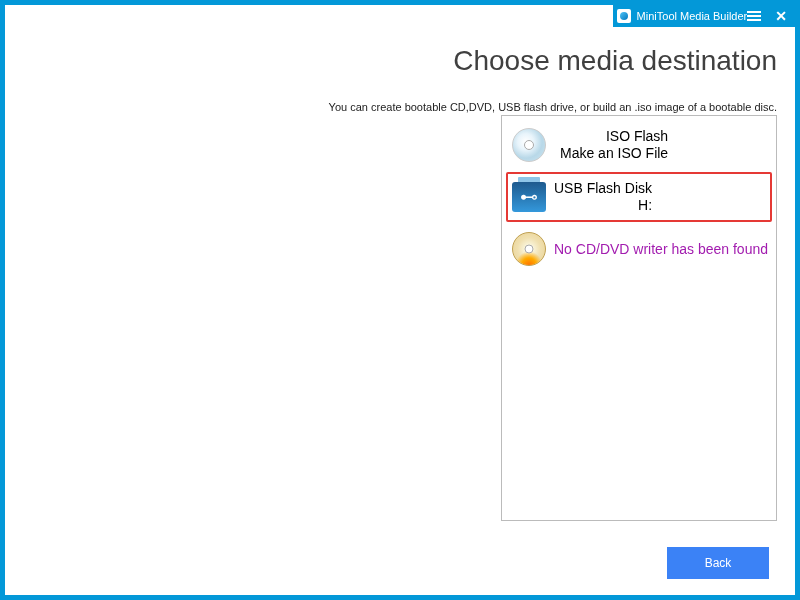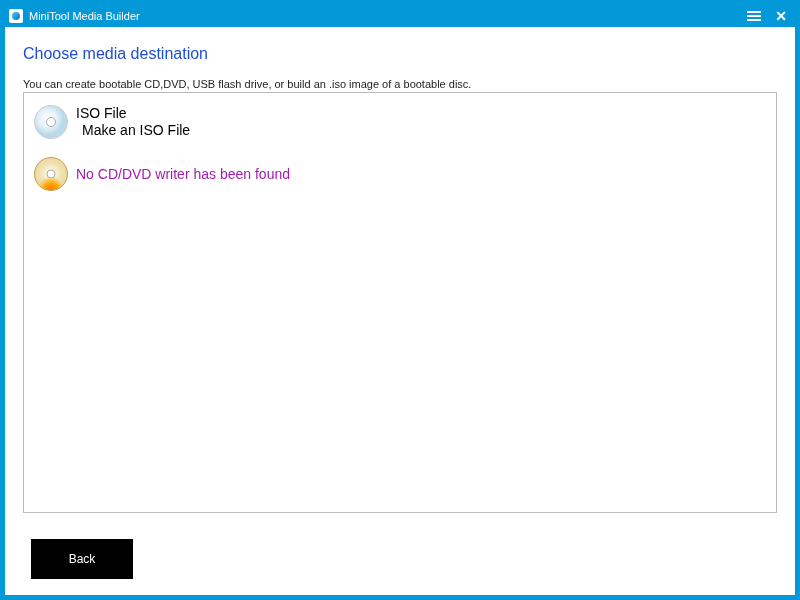--- a/index.html
+++ b/index.html
@@ -2,7 +2,7 @@
 <html><head>
   <meta charset="utf-8">
   <style>
-    * { margin: 0; padding: 0; box-sizing: border-box; }
+    * { margin: 0; padding: 0; box-sizing: border-box; align-items: flex-end; }
     body {
       width: 800px;
       height: 600px;

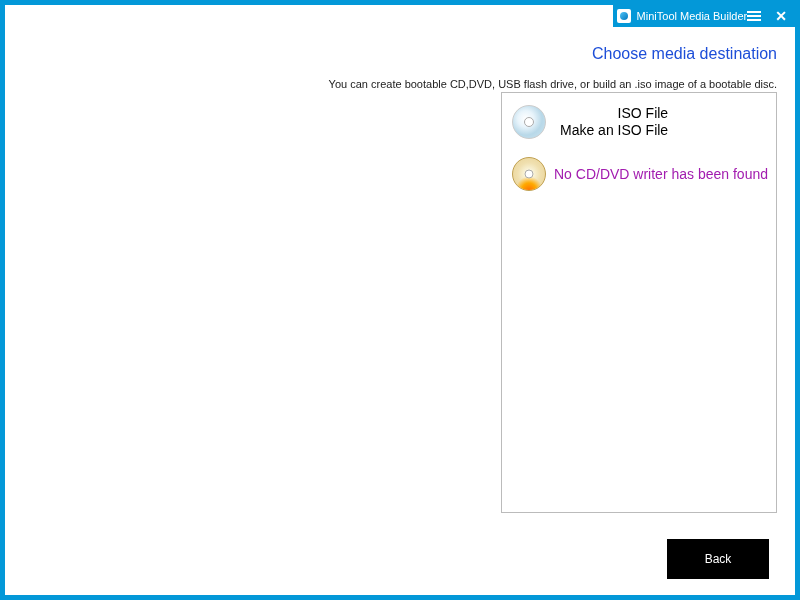--- a/index.html
+++ b/index.html
@@ -68,10 +68,10 @@
       flex-direction: column;
     }
     .page-title {
-      color: #1d4ed8;
-      font-size: 16px;
+      color: #404040;
+      font-size: 28px;
       font-weight: normal;
-      margin-bottom: 15px;
+      margin-bottom: 24px;
     }
     .page-desc {
       font-size: 11px;

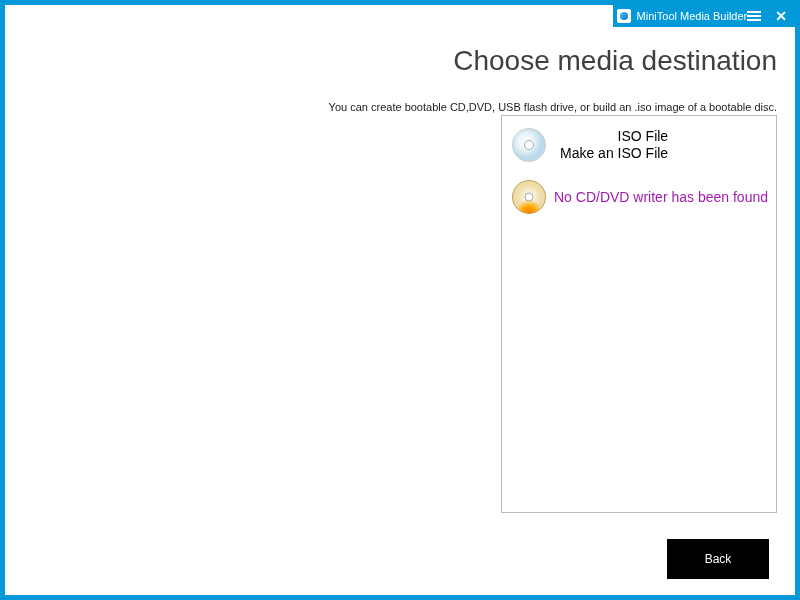--- a/index.html
+++ b/index.html
@@ -229,7 +229,7 @@
           <div class="iso-icon"></div>
         </div>
         <div class="option-text">
-          <span>ISO File</span>
+          <span>ISO Flash</span>
           <span class="sub">Make an ISO File</span>
         </div>
       </div>

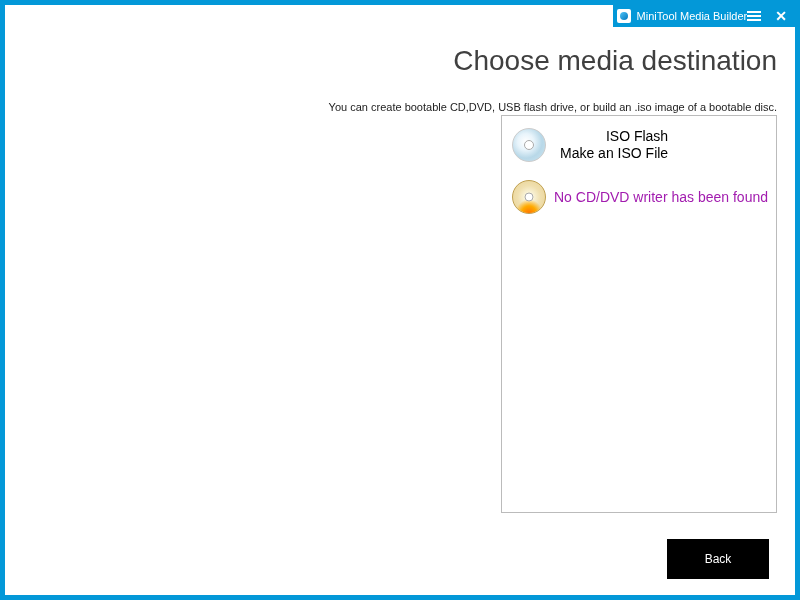--- a/index.html
+++ b/index.html
@@ -234,6 +234,15 @@
         </div>
       </div>
 
+      <div class="option highlighted">
+        <div class="option-icon">
+          <div class="usb-icon"></div>
+        </div>
+        <div class="option-text">
+          <span>USB Flash Disk</span>
+          <span class="sub">H:</span>
+        </div>
+      </div>
 
       <div class="option">
         <div class="option-icon">

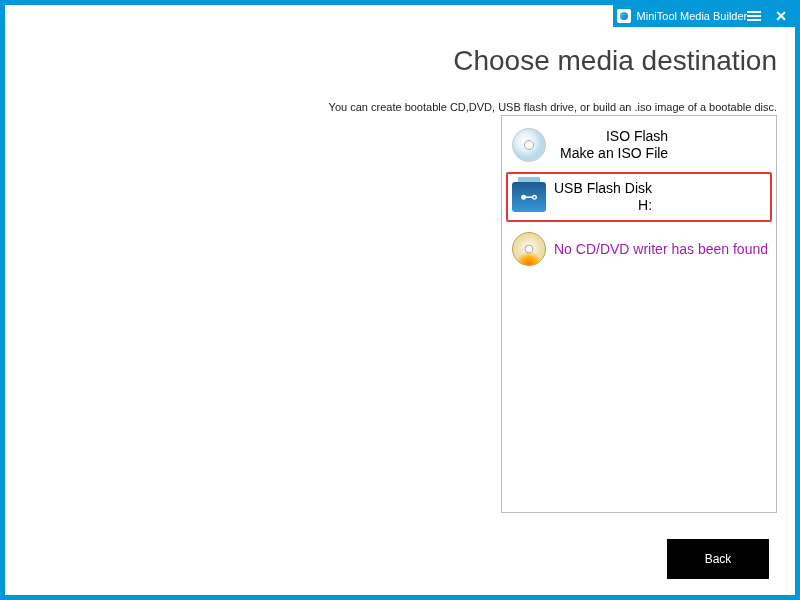--- a/index.html
+++ b/index.html
@@ -192,11 +192,11 @@
       padding: 14px 26px 16px 26px;
     }
     .btn {
-      background: #000000;
+      background: #3b82f6;
       color: #fff;
       border: none;
       width: 102px;
-      height: 40px;
+      height: 32px;
       font-size: 12px;
       cursor: pointer;
     }

